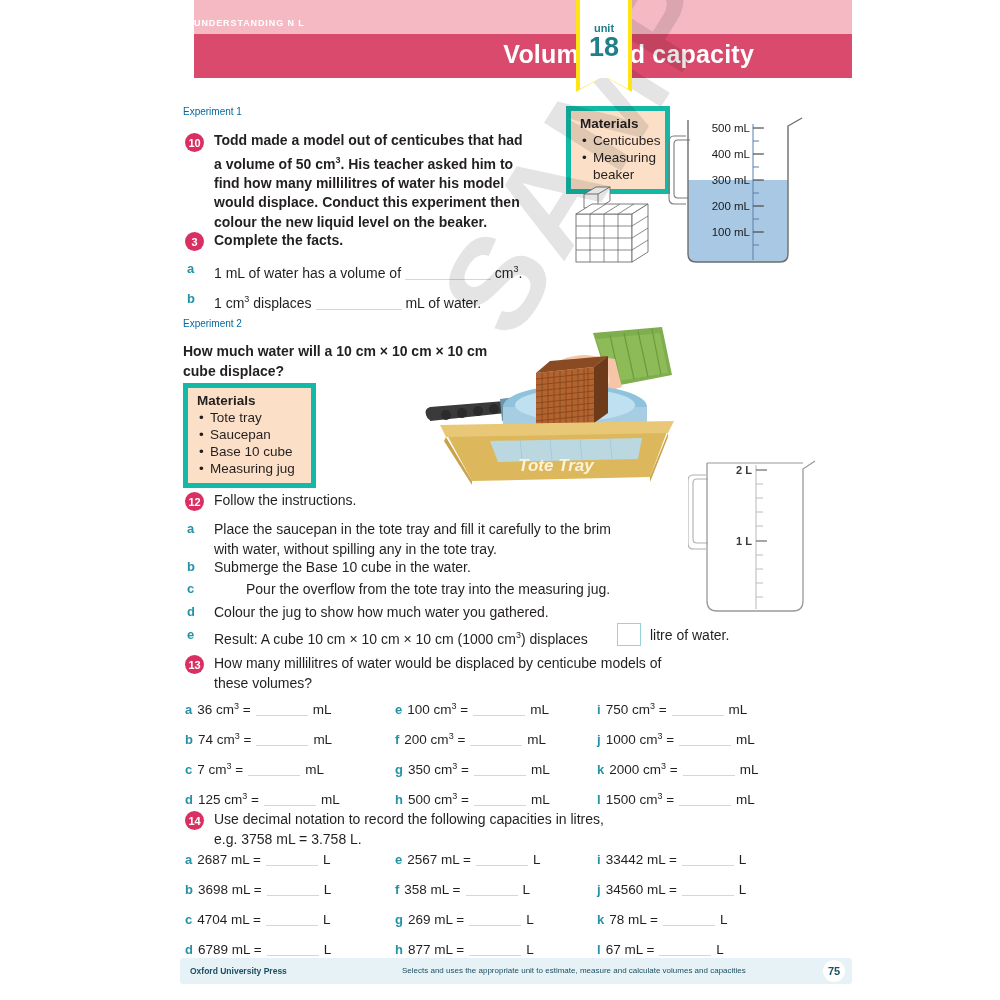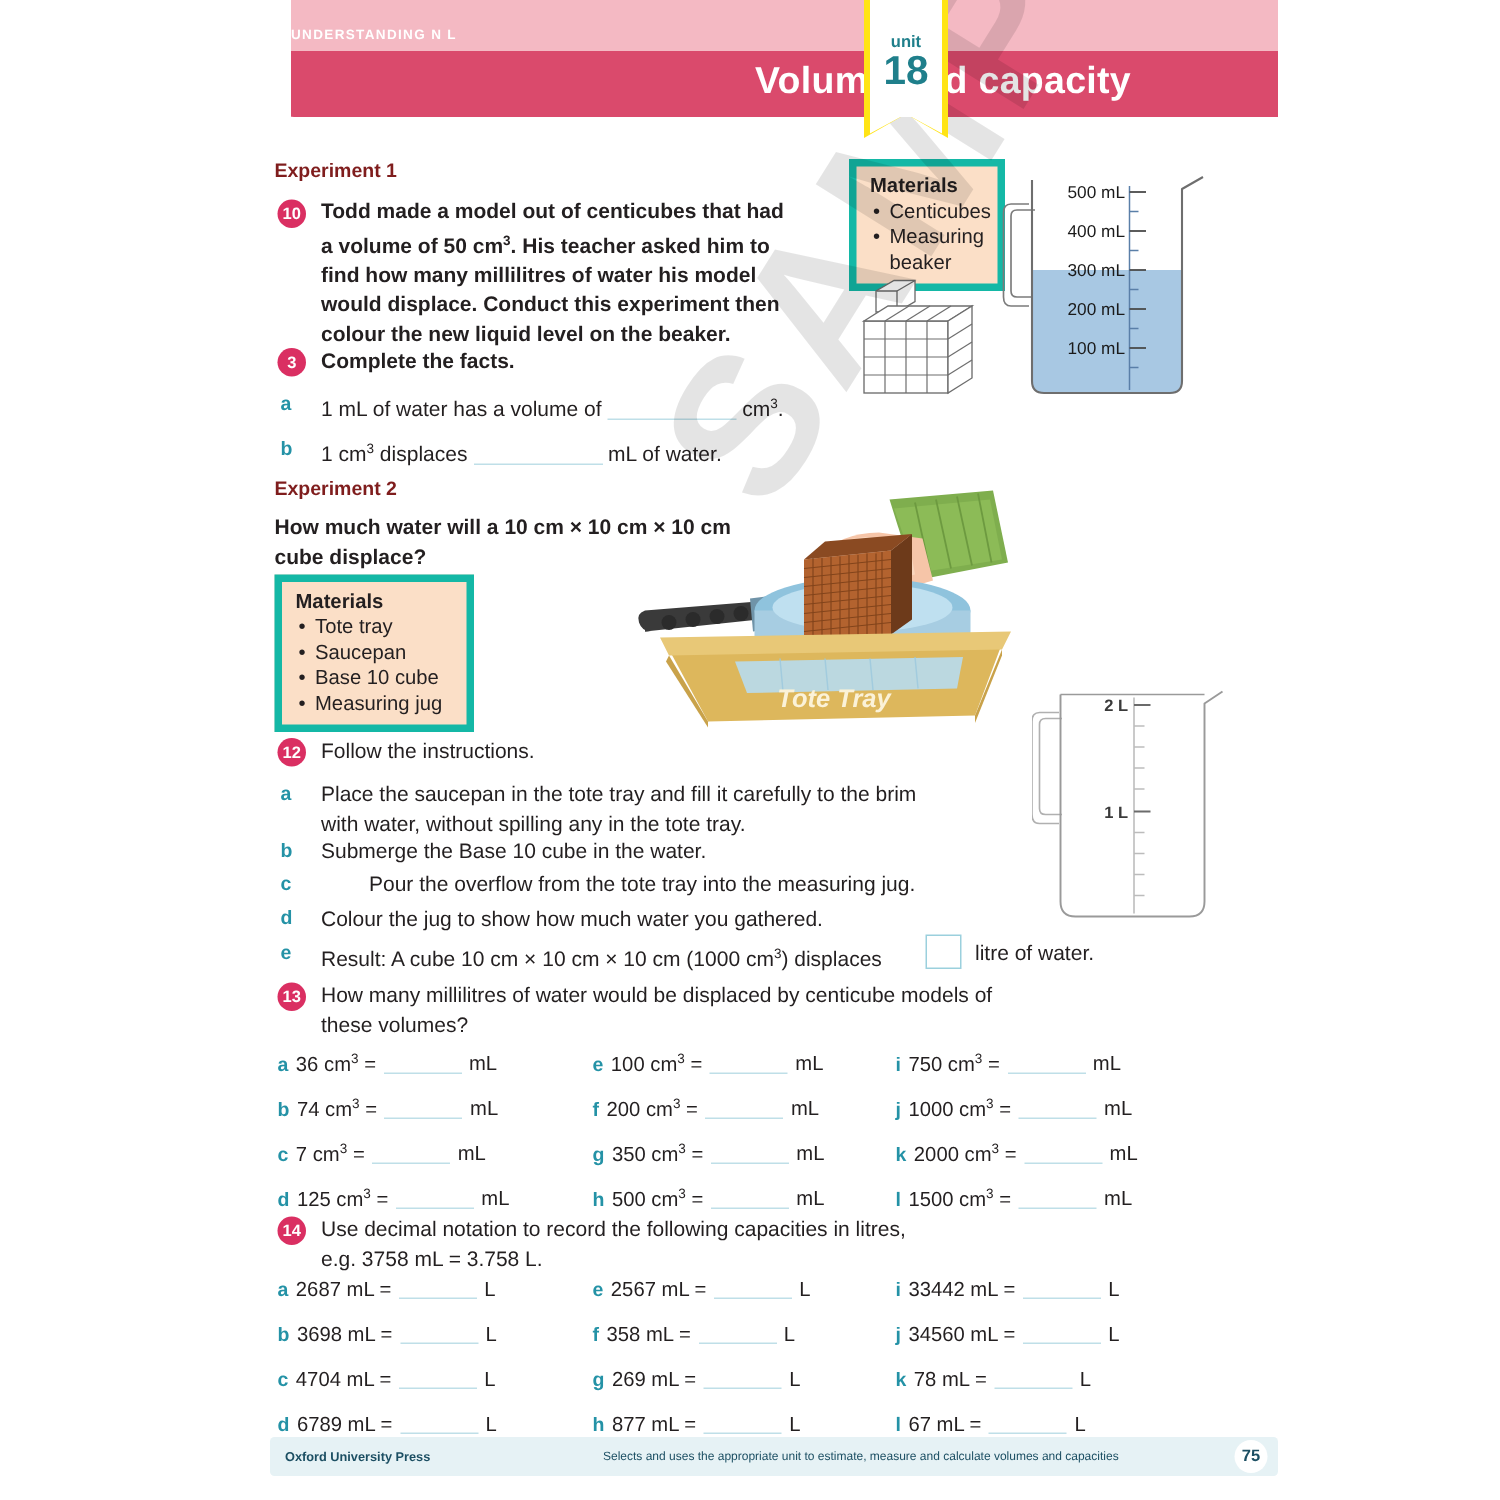--- a/index.html
+++ b/index.html
@@ -76,7 +76,7 @@
   .content{position:absolute;left:0;top:0;width:1000px;height:1000px;z-index:3;}
 
   .exp-head{
-    position:absolute;font-size:13px;font-weight:bold;color:#7f1d1d;
+    position:absolute;font-size:10px;font-weight:normal;color:#0369a1;
   }
   .qnum{
     position:absolute;width:19px;height:19px;border-radius:50%;

